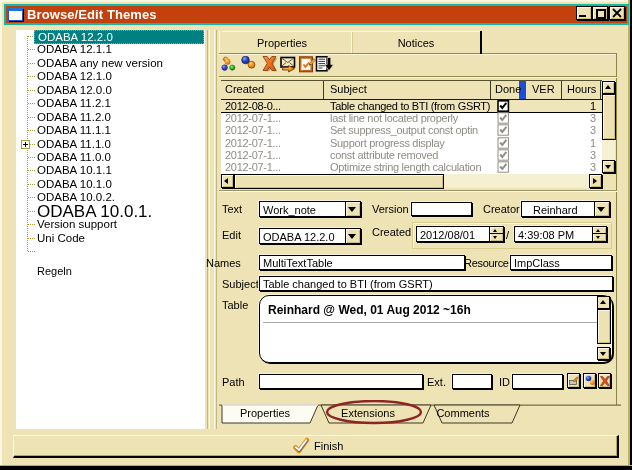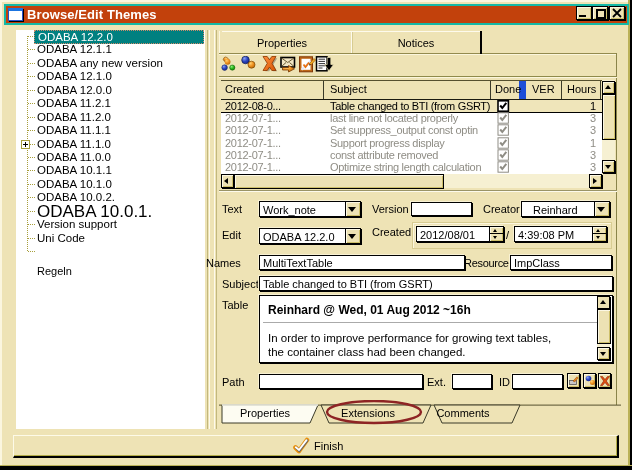--- a/index.html
+++ b/index.html
@@ -274,7 +274,7 @@
     <span class="t">Table changed to BTI (from GSRT)</span>
   </div>
 <div class="lbl" style="left:222px;top:299px;">Table</div>
-<div class="fld" style="left:259px;top:295px;width:352px;height:66px;">
+<div class="fld" style="left:259px;top:295px;width:352px;height:66px;border-radius:10px;">
     <div class="a" style="left:8px;top:7px;font-size:12px;font-weight:bold;white-space:nowrap;">Reinhard @ Wed, 01 Aug 2012 ~16h</div>
     <div class="a" style="left:3px;top:26px;width:334px;height:1px;background:#AAA;"></div>
     <div class="a" style="left:8px;top:36px;font-size:11.5px;line-height:13.5px;white-space:nowrap;">In order to improve performance for growing text tables,<br>the container class had been changed.</div>

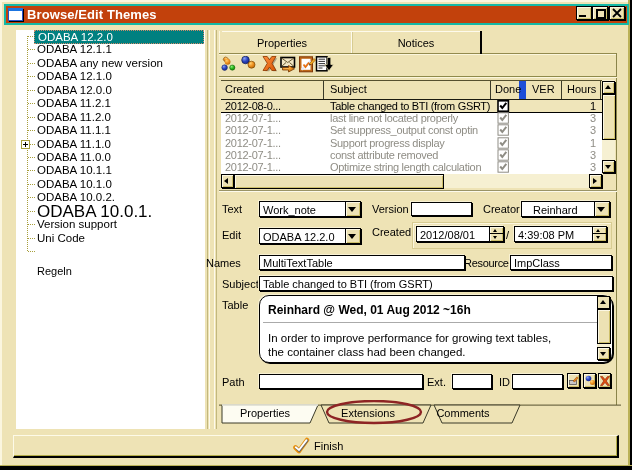--- a/index.html
+++ b/index.html
@@ -277,7 +277,6 @@
 <div class="fld" style="left:259px;top:295px;width:352px;height:66px;border-radius:10px;">
     <div class="a" style="left:8px;top:7px;font-size:12px;font-weight:bold;white-space:nowrap;">Reinhard @ Wed, 01 Aug 2012 ~16h</div>
     <div class="a" style="left:3px;top:26px;width:334px;height:1px;background:#AAA;"></div>
-    <div class="a" style="left:8px;top:36px;font-size:11.5px;line-height:13.5px;white-space:nowrap;">In order to improve performance for growing text tables,<br>the container class had been changed.</div>
     <div class="a track" style="left:337px;top:0;width:13px;height:64px;"></div>
     <div class="sbtn" style="left:337px;top:0px;width:11px;height:11px;box-shadow:1px 1px 0 #000;">
       <div class="triup" style="left:2px;top:3px;"></div>

